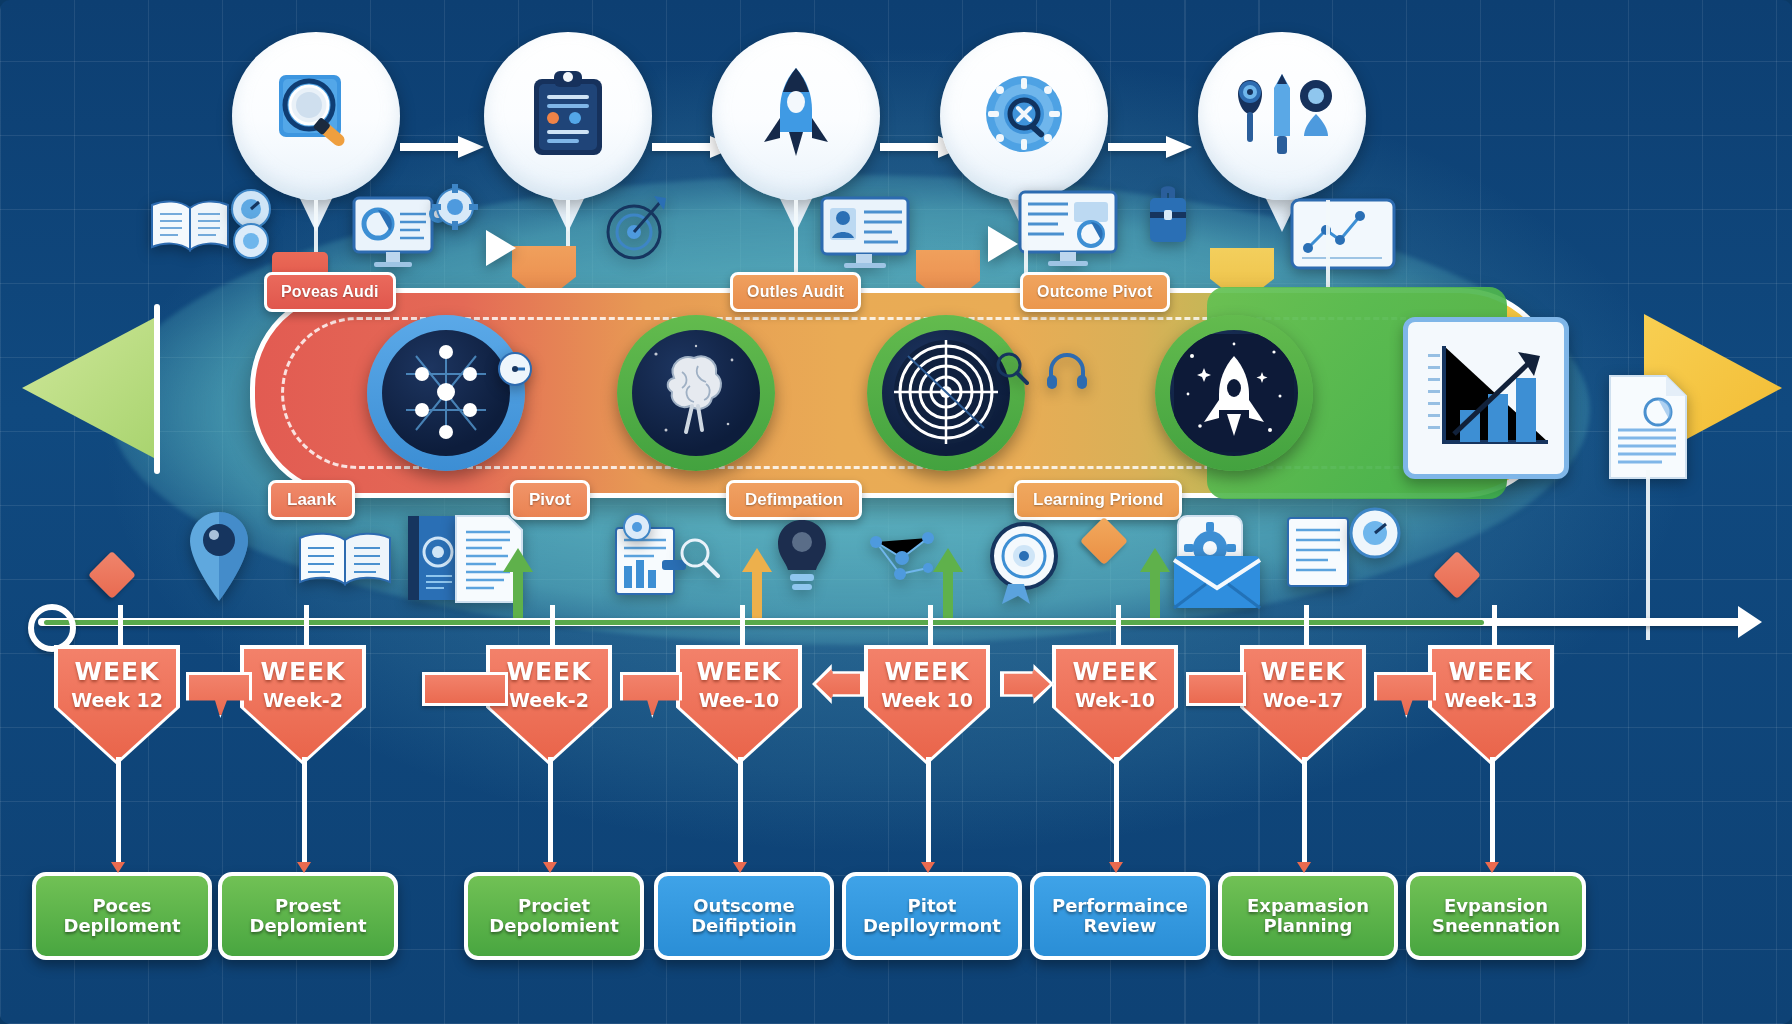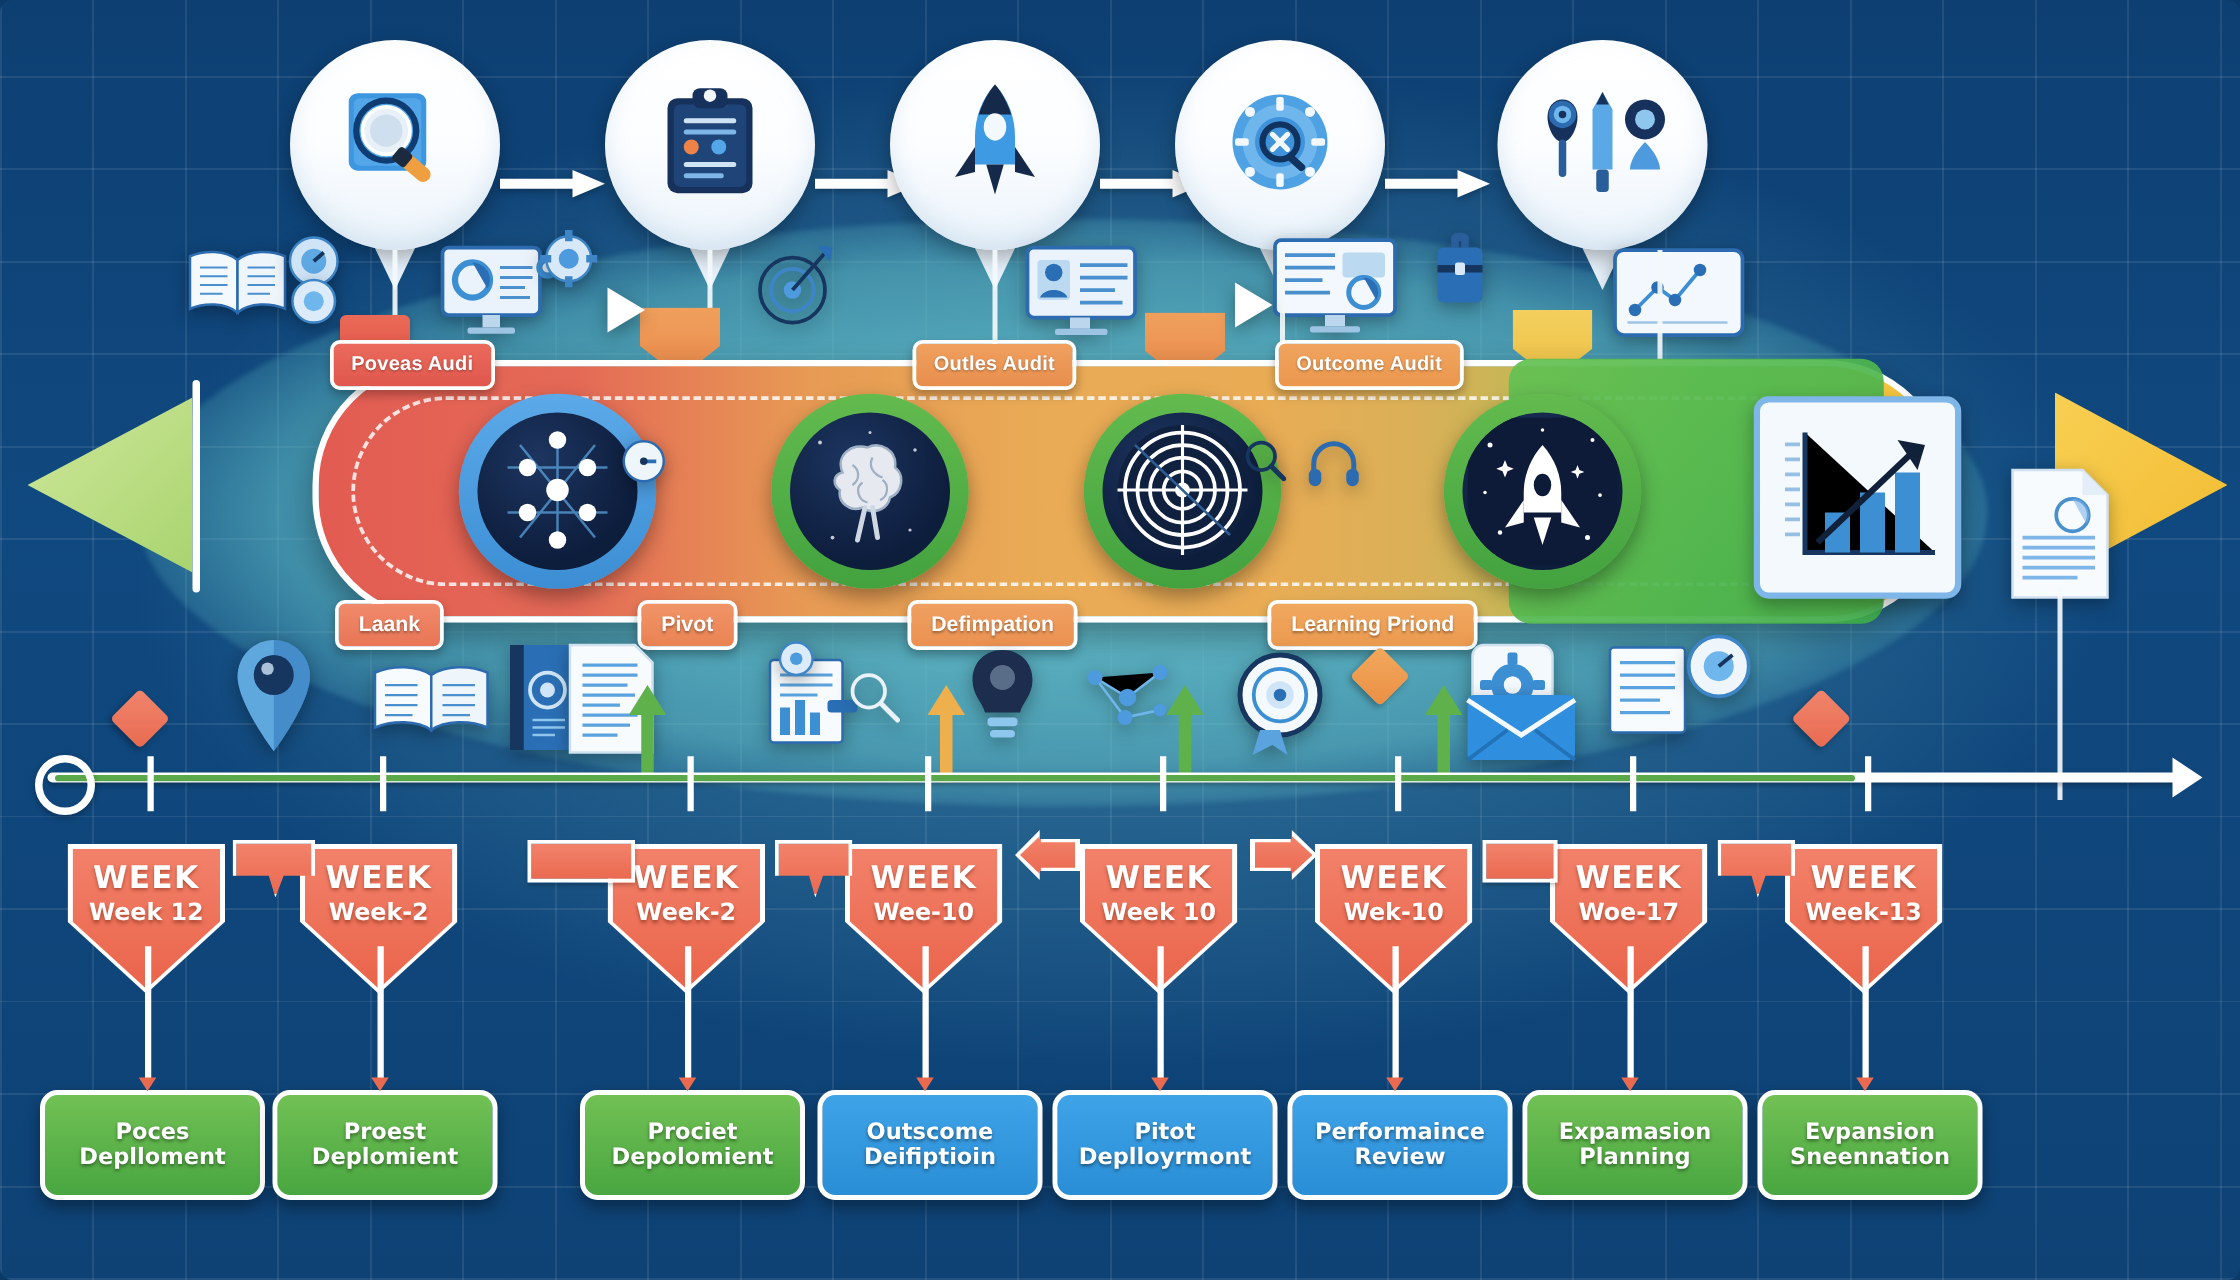--- a/index.html
+++ b/index.html
@@ -526,7 +526,7 @@
 
     <div class="toplabel" style="left:146px;top:-16px;background:linear-gradient(180deg,#ea6a5c,#e0574d)">Poveas Audi</div>
     <div class="toplabel" style="left:612px;top:-16px;background:linear-gradient(180deg,#f0a05f,#e88e4d)">Outles Audit</div>
-    <div class="toplabel" style="left:902px;top:-16px;background:linear-gradient(180deg,#f0a45f,#eb974d)">Outcome Audit</div>
+    <div class="toplabel" style="left:902px;top:-16px;background:linear-gradient(180deg,#f0a45f,#eb974d)">Outcome Pivot</div>
 
     <div class="botlabel" style="left:150px;top:192px;background:linear-gradient(180deg,#f08a6a,#e87556)">Laank</div>
     <div class="botlabel" style="left:392px;top:192px;background:linear-gradient(180deg,#f09468,#ea8353)">Pivot</div>

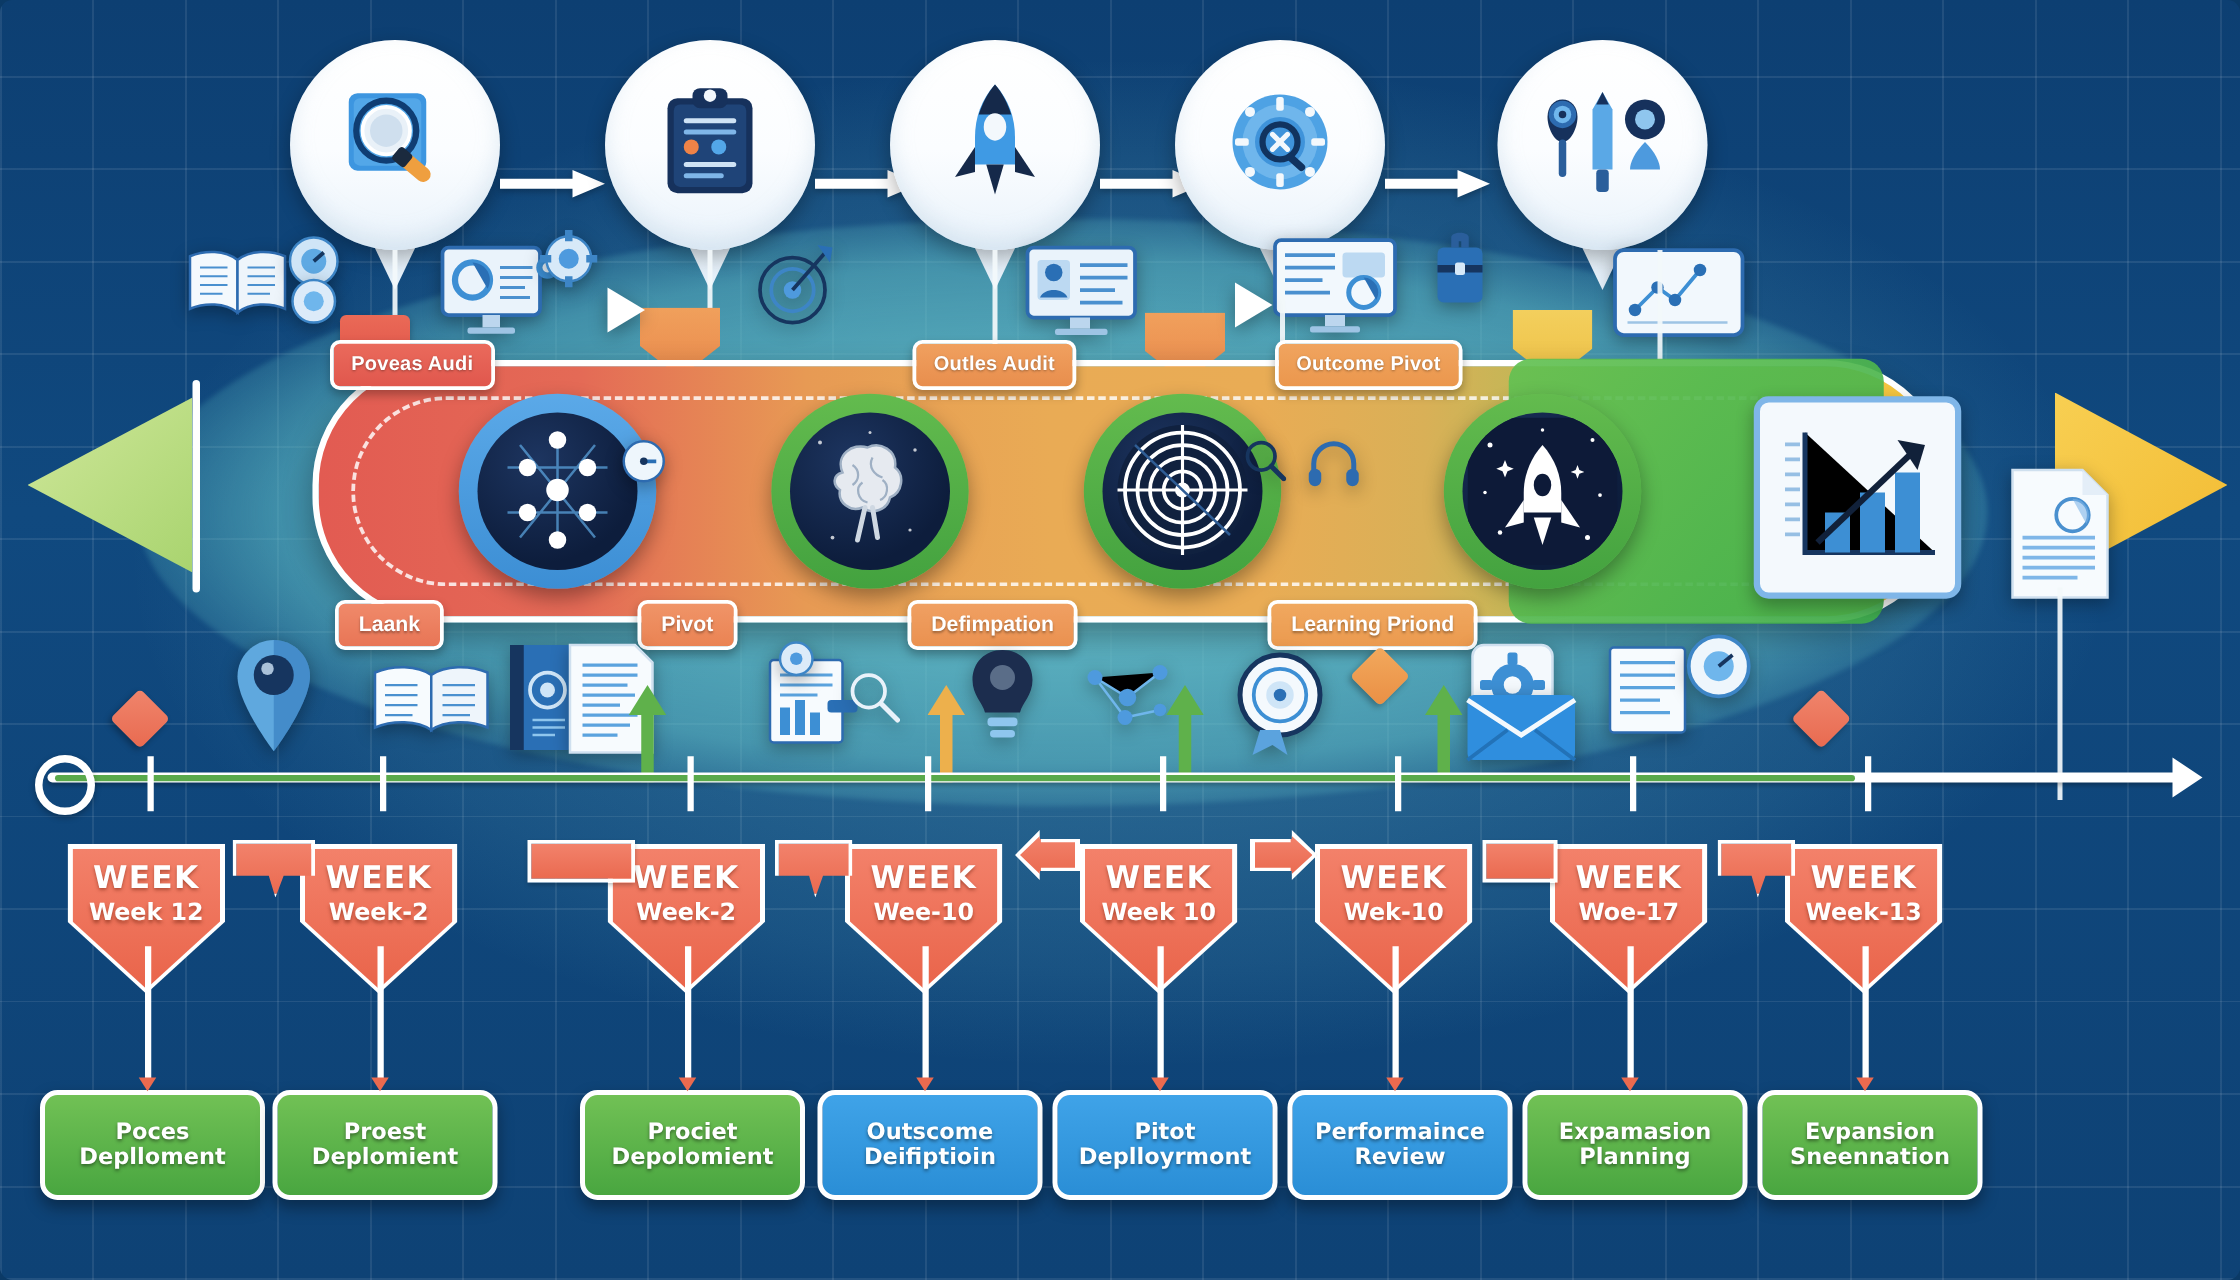--- a/index.html
+++ b/index.html
@@ -92,7 +92,7 @@
     border-left:24px solid #fff;border-top:16px solid transparent;border-bottom:16px solid transparent;}
 
   
-  .wk{position:absolute;top:675px;width:118px;}
+  .wk{position:absolute;top:645px;width:118px;}
   .wkouter{position:relative;width:126px;height:120px;margin-left:-4px;background:#ffffff;
     clip-path:polygon(0 0,100% 0,100% 52%,50% 100%,0 52%);
     filter:drop-shadow(0 4px 8px rgba(0,0,0,.33));}

